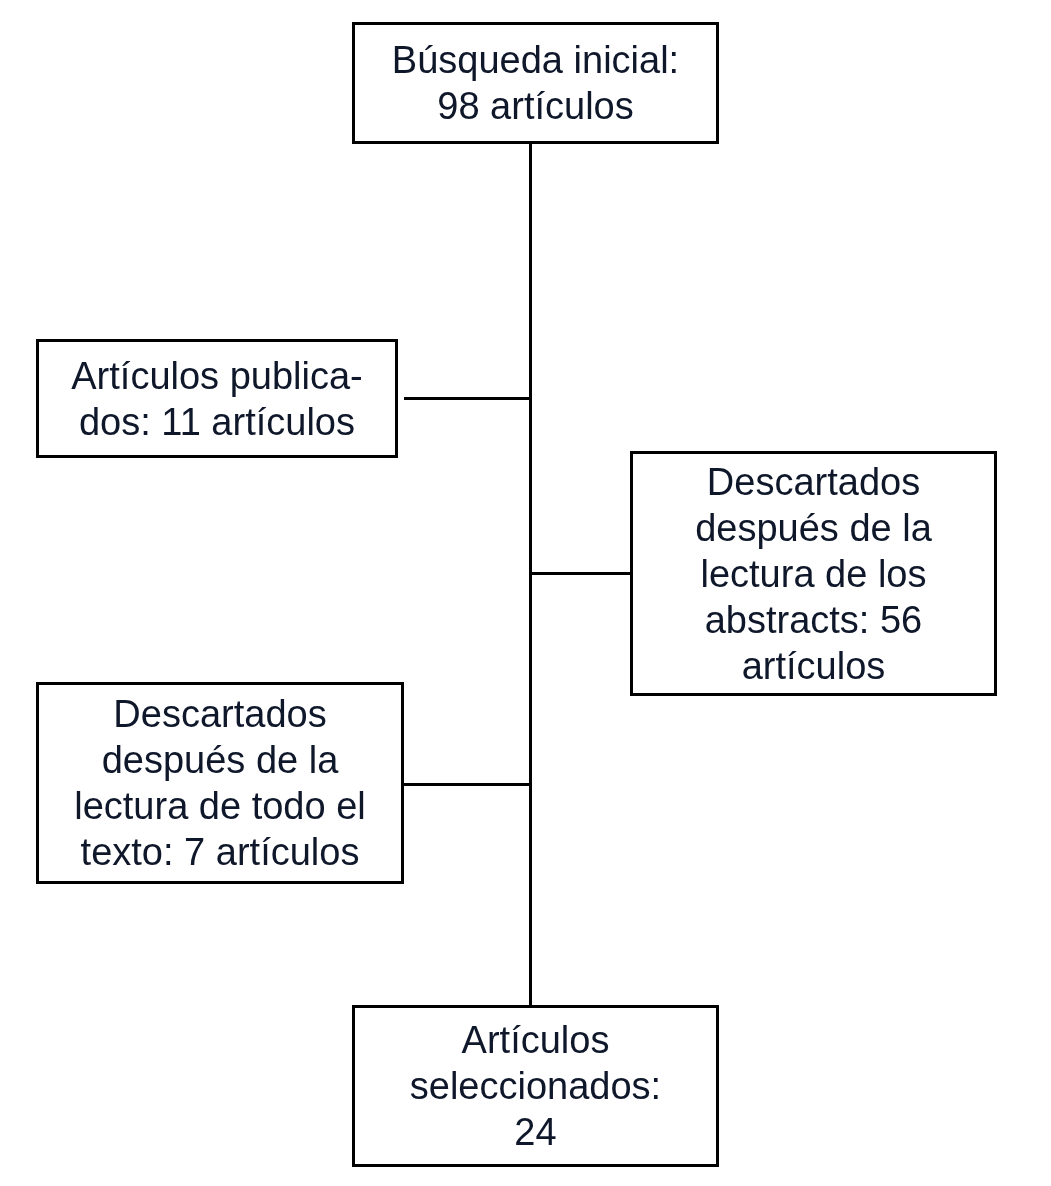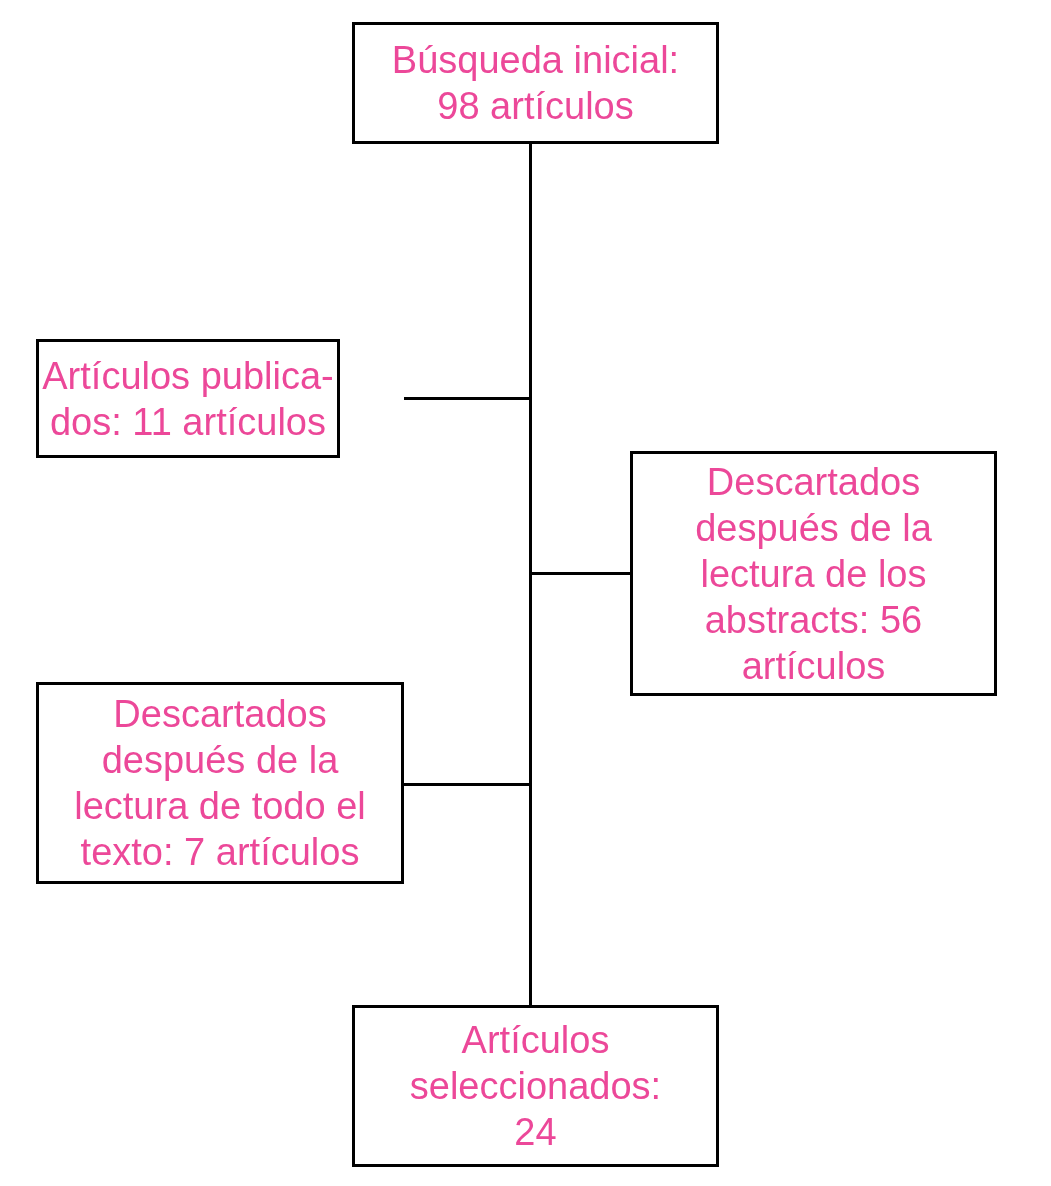--- a/index.html
+++ b/index.html
@@ -13,7 +13,7 @@
     height: 1186px;
     background: #ffffff;
     font-family: "Liberation Sans", sans-serif;
-    color: #ec4899;
+    color: #0f172a;
     overflow: hidden;
   }
   .flow-box {

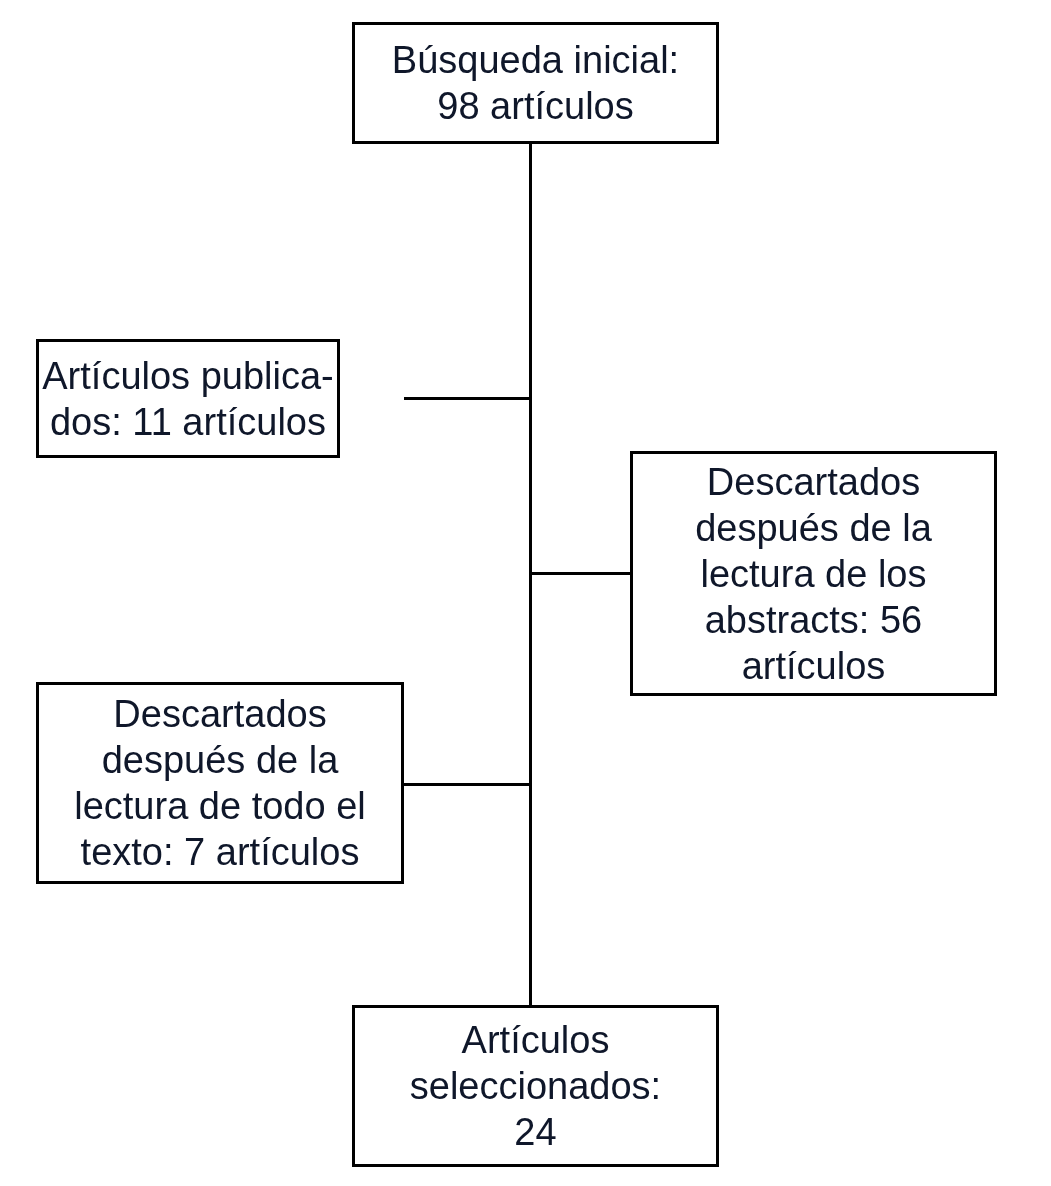--- a/index.html
+++ b/index.html
@@ -35,7 +35,7 @@
   }
   
   #box-initial   { left: 352px; top: 22px;   width: 367px; height: 122px; }
-  #box-published { left: 36px;  top: 339px;  width: 304px; height: 119px; }
+  #box-published { left: 36px;  top: 339px;  width: 362px; height: 119px; }
   #box-abstracts { left: 630px; top: 451px;  width: 367px; height: 245px; }
   #box-fulltext  { left: 36px;  top: 682px;  width: 368px; height: 202px; }
   #box-selected  { left: 352px; top: 1005px; width: 367px; height: 162px; }

